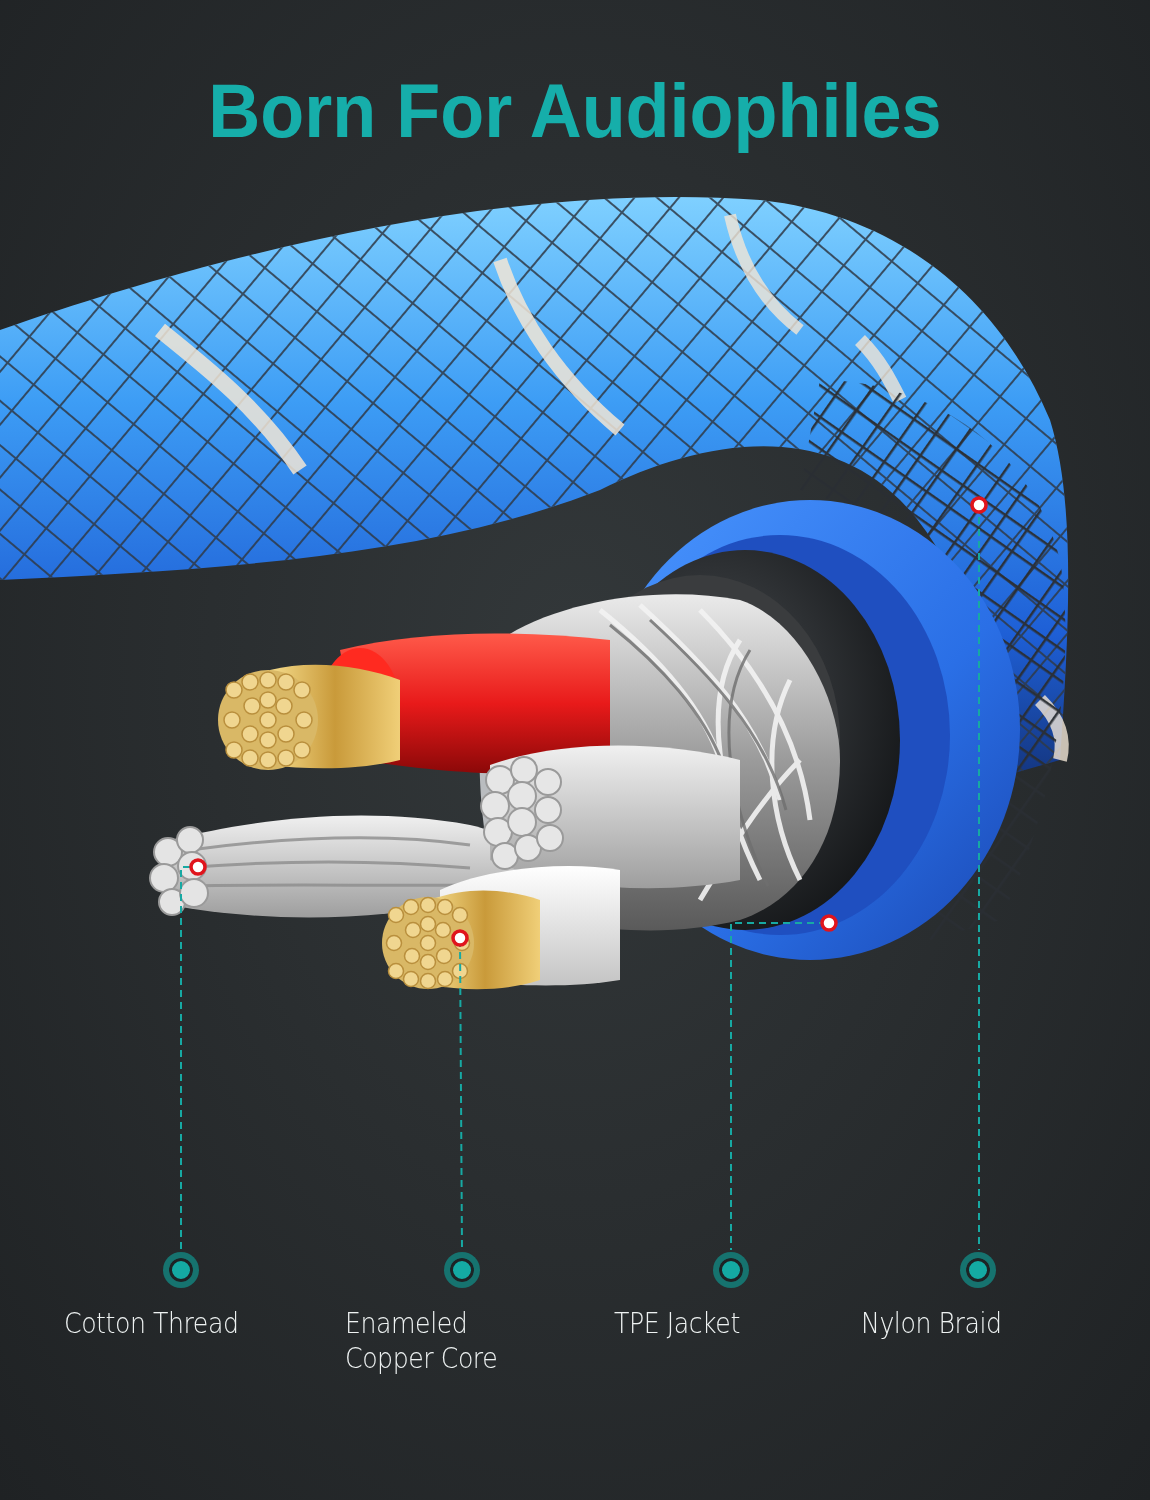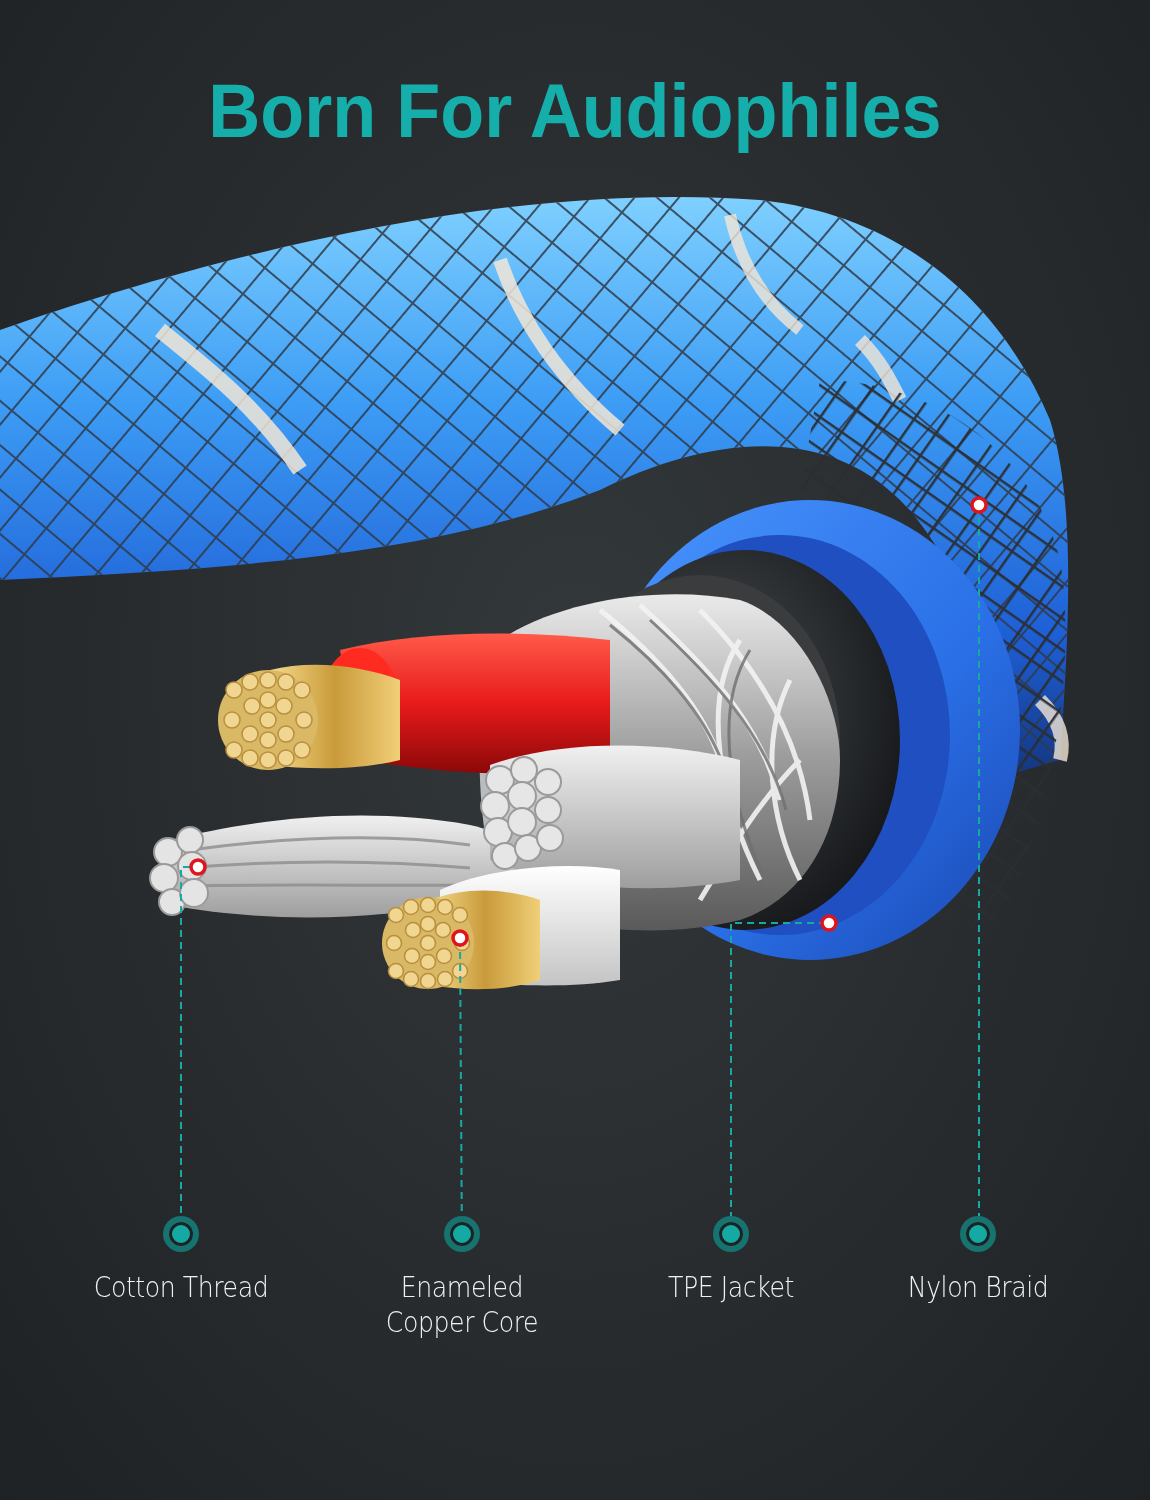--- a/index.html
+++ b/index.html
@@ -20,7 +20,7 @@
   .art { position: absolute; left: 0; top: 0; width: 1150px; height: 1500px; }
   .callout {
     position: absolute; width: 260px; margin-left: -130px;
-    text-align: center; top: 1216px;
+    text-align: left; top: 1252px;
   }
   .node {
     width: 36px; height: 36px; border-radius: 50%;

